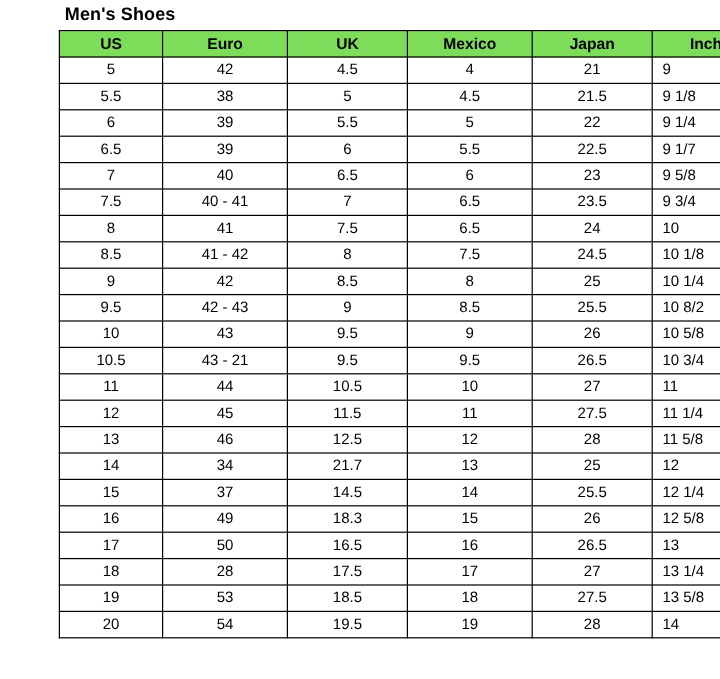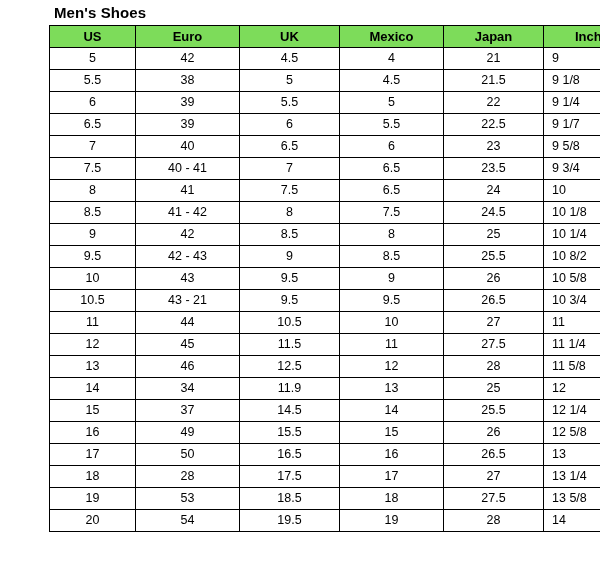--- a/index.html
+++ b/index.html
@@ -211,7 +211,7 @@
       <tr>
         <td>14</td>
         <td>34</td>
-        <td>11.9</td>
+        <td>21.7</td>
         <td>13</td>
         <td>25</td>
         <td class="col-inches">12</td>

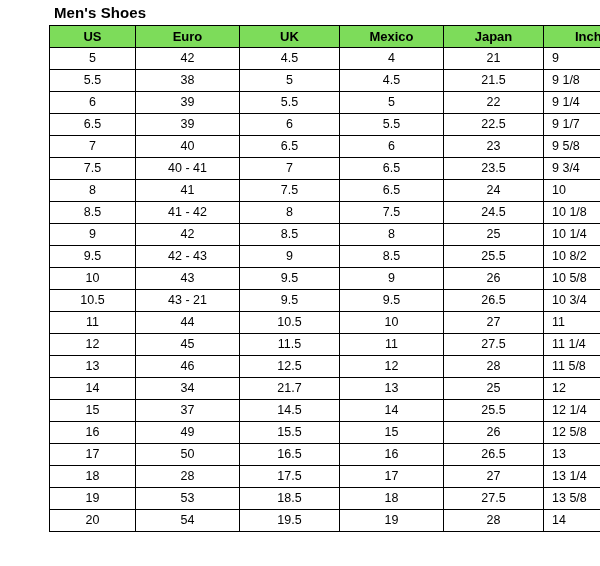--- a/index.html
+++ b/index.html
@@ -227,7 +227,7 @@
       <tr>
         <td>16</td>
         <td>49</td>
-        <td>15.5</td>
+        <td>18.3</td>
         <td>15</td>
         <td>26</td>
         <td class="col-inches">12 5/8</td>

